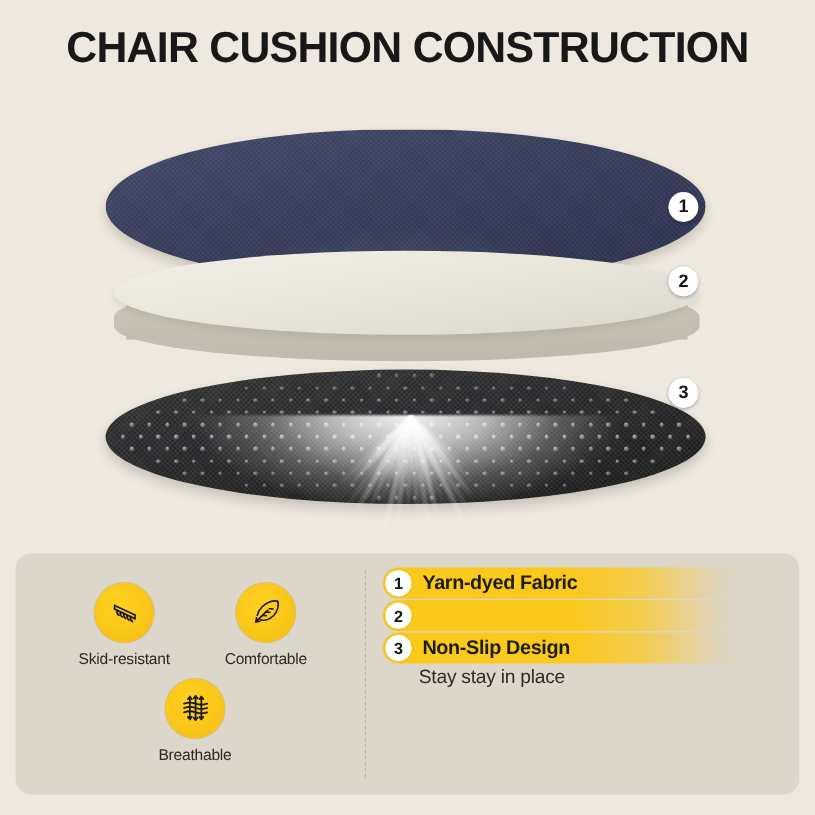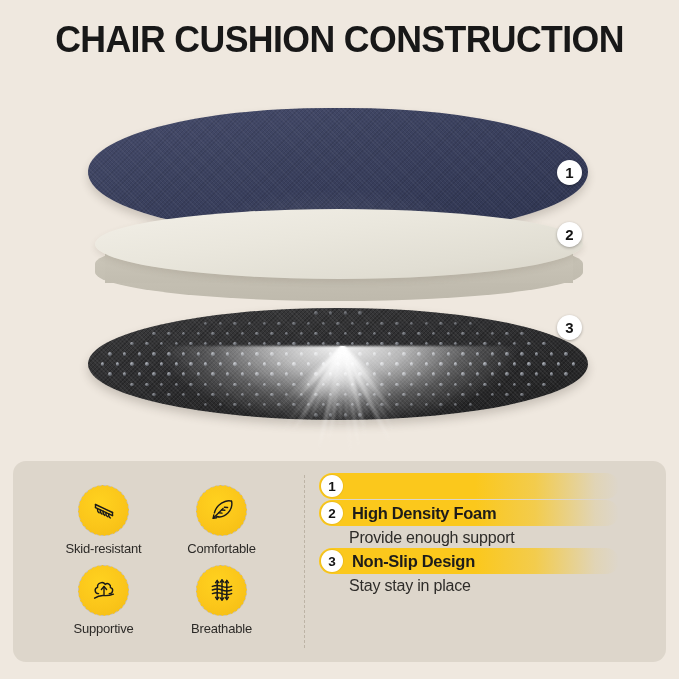--- a/index.html
+++ b/index.html
@@ -738,6 +738,7 @@
     <div class="flist-item">
       <div class="pill">
         <div class="pill-num">1</div>
+        <div class="pill-title">Yarn-dyed Fabric</div>
       </div>
     </div>
 

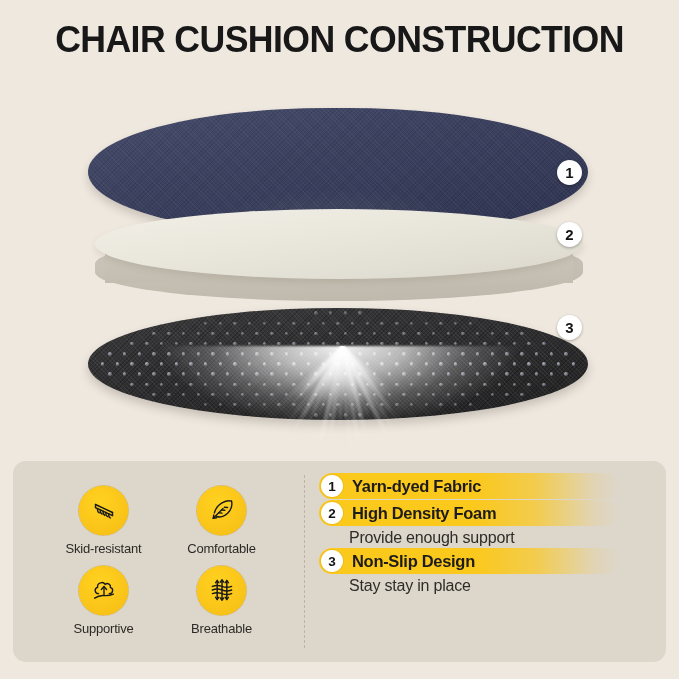--- a/index.html
+++ b/index.html
@@ -745,7 +745,6 @@
     <div class="flist-item indent">
       <div class="pill">
         <div class="pill-num">2</div>
-        <div class="pill-title">High Density Foam</div>
       </div>
       <div class="flist-sub">Provide enough support</div>
     </div>

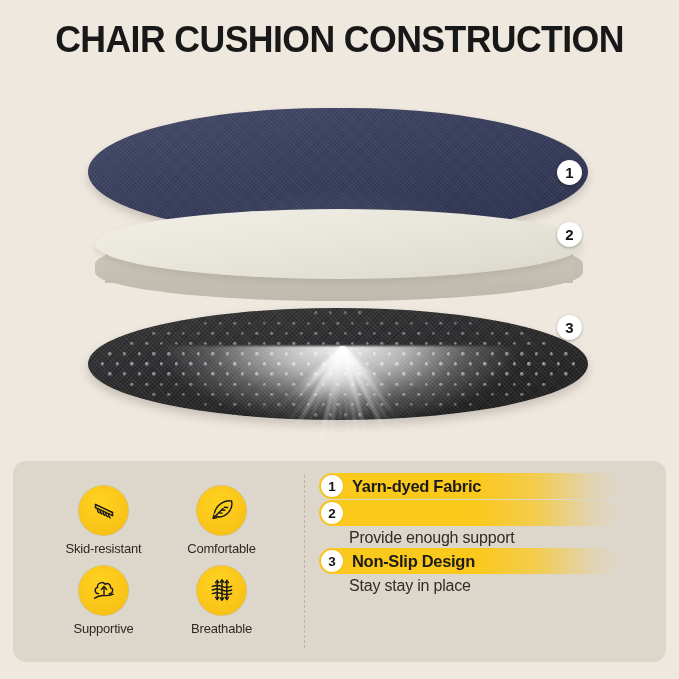--- a/index.html
+++ b/index.html
@@ -746,7 +746,6 @@
       <div class="pill">
         <div class="pill-num">2</div>
       </div>
-      <div class="flist-sub">Provide enough support</div>
     </div>
 
     <div class="flist-item indent">

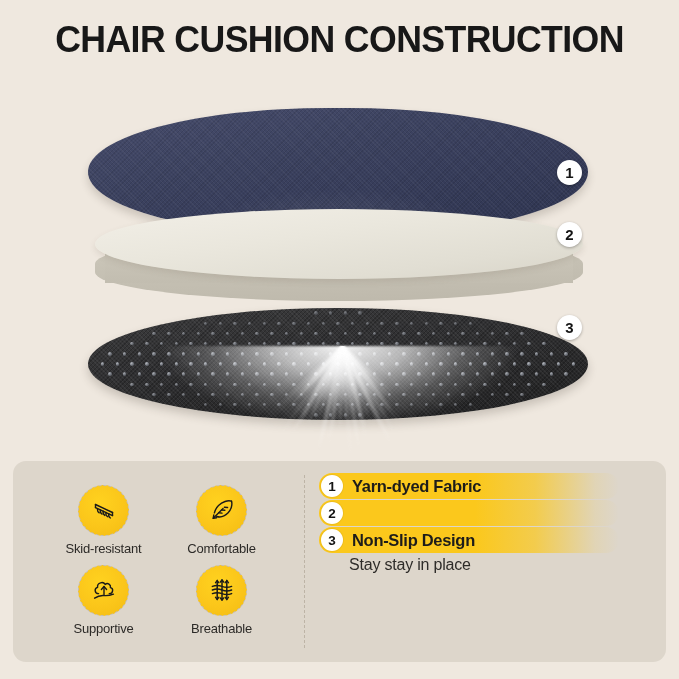--- a/index.html
+++ b/index.html
@@ -693,19 +693,6 @@
       <div class="feature-label">Comfortable</div>
     </div>
 
-    <div class="feature">
-      <div class="feature-circle">
-        <svg width="30" height="30" viewBox="0 0 30 30">
-          <g fill="none" stroke="#1a1a1a" stroke-width="1.4" stroke-linecap="round" stroke-linejoin="round">
-            <path d="M9.6 18.6 q-3.0 0-3.4-2.8 -0.4-2.8 2.4-3.4 -0.6-3.6 3.0-4.6 3.0-0.9 4.6 1.6 1.8-1.6 3.8-0.3 2.0 1.3 1.4 3.5 2.6 0.6 2.2 3.2 -0.4 2.8-3.4 2.8"></path>
-            <path d="M15 20.4 L15 11.6"></path>
-            <path d="M15 11.6 l-2.6 2.8 M15 11.6 l2.6 2.8"></path>
-            <path d="M5.6 23.2 q4.4-3.0 9.4-2.6 5.0 0.4 9.4-1.4"></path>
-          </g>
-        </svg>
-      </div>
-      <div class="feature-label">Supportive</div>
-    </div>
 
     <div class="feature">
       <div class="feature-circle">

